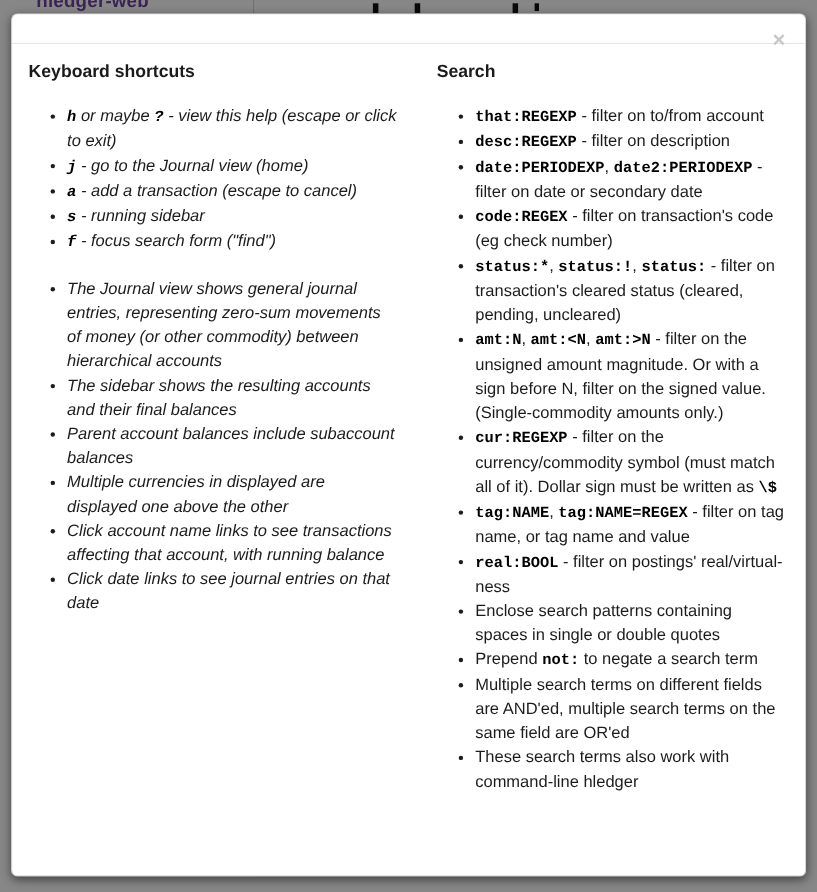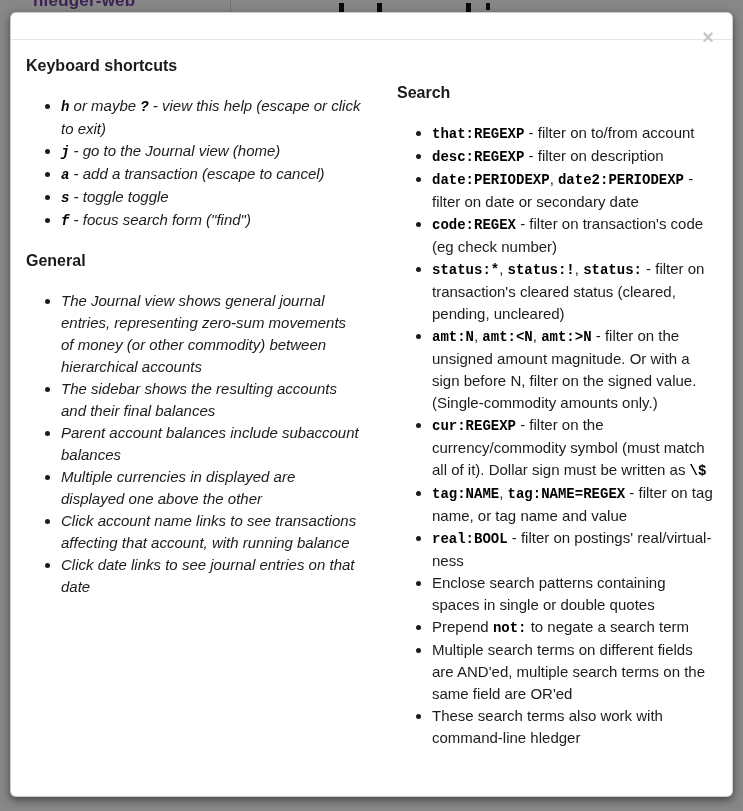--- a/index.html
+++ b/index.html
@@ -83,7 +83,7 @@
     padding: 15px;
   }
   .col-left  { width: 361px; flex: none; }
-  .col-right { flex: 1; padding-left: 10px; margin-top: 27px; }
+  .col-right { flex: 1; padding-left: 10px; }
 
   .section-heading {
     margin: 2px 0 0 0;

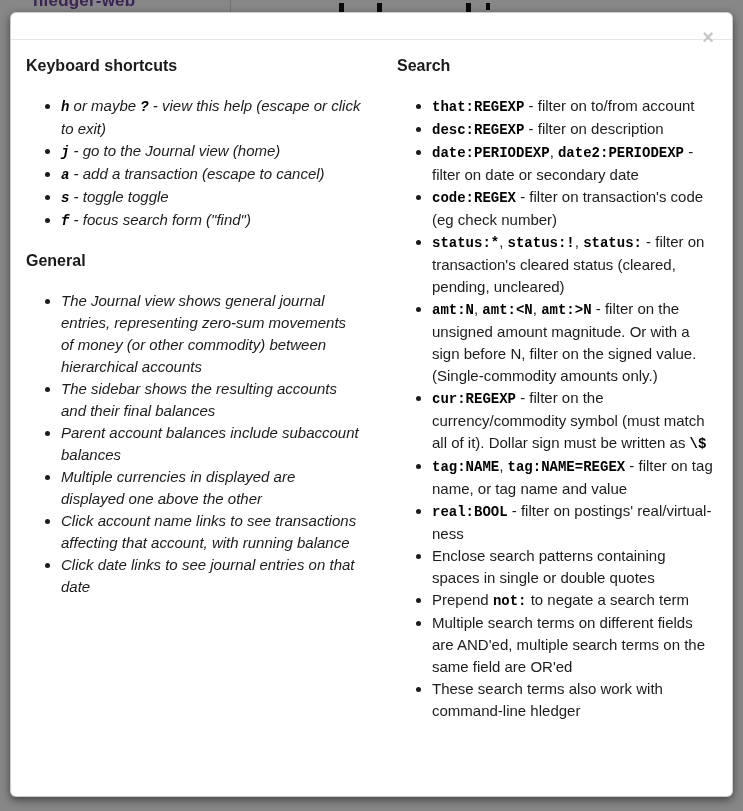--- a/index.html
+++ b/index.html
@@ -136,7 +136,7 @@
           <li><code>h</code><span> or maybe </span><code>?</code><span> - view this help (escape or click to exit)</span></li>
           <li><code>j</code><span> - go to the Journal view (home)</span></li>
           <li><code>a</code><span> - add a transaction (escape to cancel)</span></li>
-          <li><code>s</code><span> - toggle toggle</span></li>
+          <li><code>s</code><span> - running sidebar</span></li>
           <li><code>f</code><span> - focus search form ("find")</span></li>
         </ul>
         <h2 class="section-heading">General</h2>

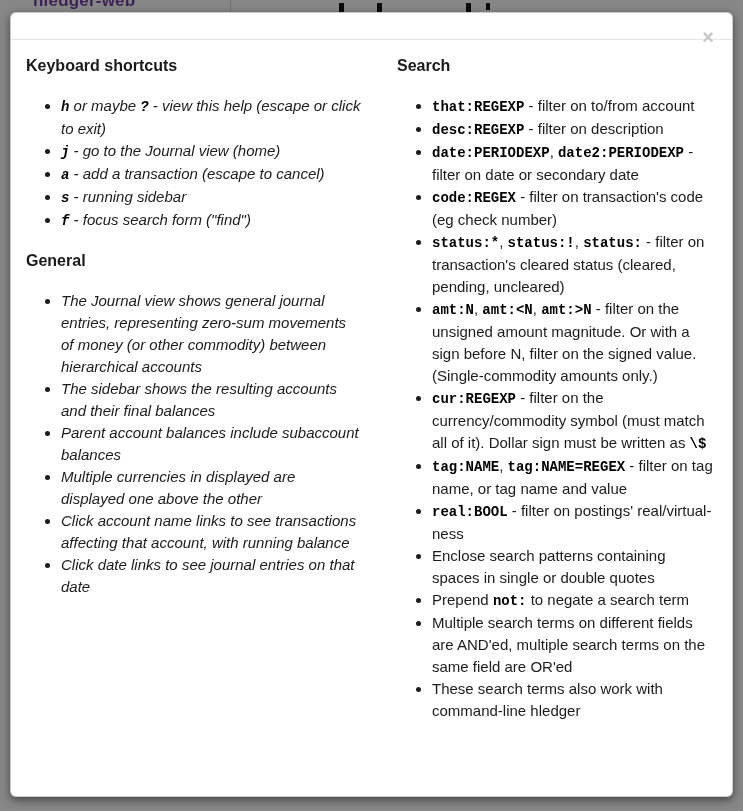--- a/index.html
+++ b/index.html
@@ -139,7 +139,6 @@
           <li><code>s</code><span> - running sidebar</span></li>
           <li><code>f</code><span> - focus search form ("find")</span></li>
         </ul>
-        <h2 class="section-heading">General</h2>
         <ul class="help-list">
           <li><span>The Journal view shows general journal entries, representing zero-sum movements of money (or other commodity) between hierarchical accounts</span></li>
           <li><span>The sidebar shows the resulting accounts and their final balances</span></li>

